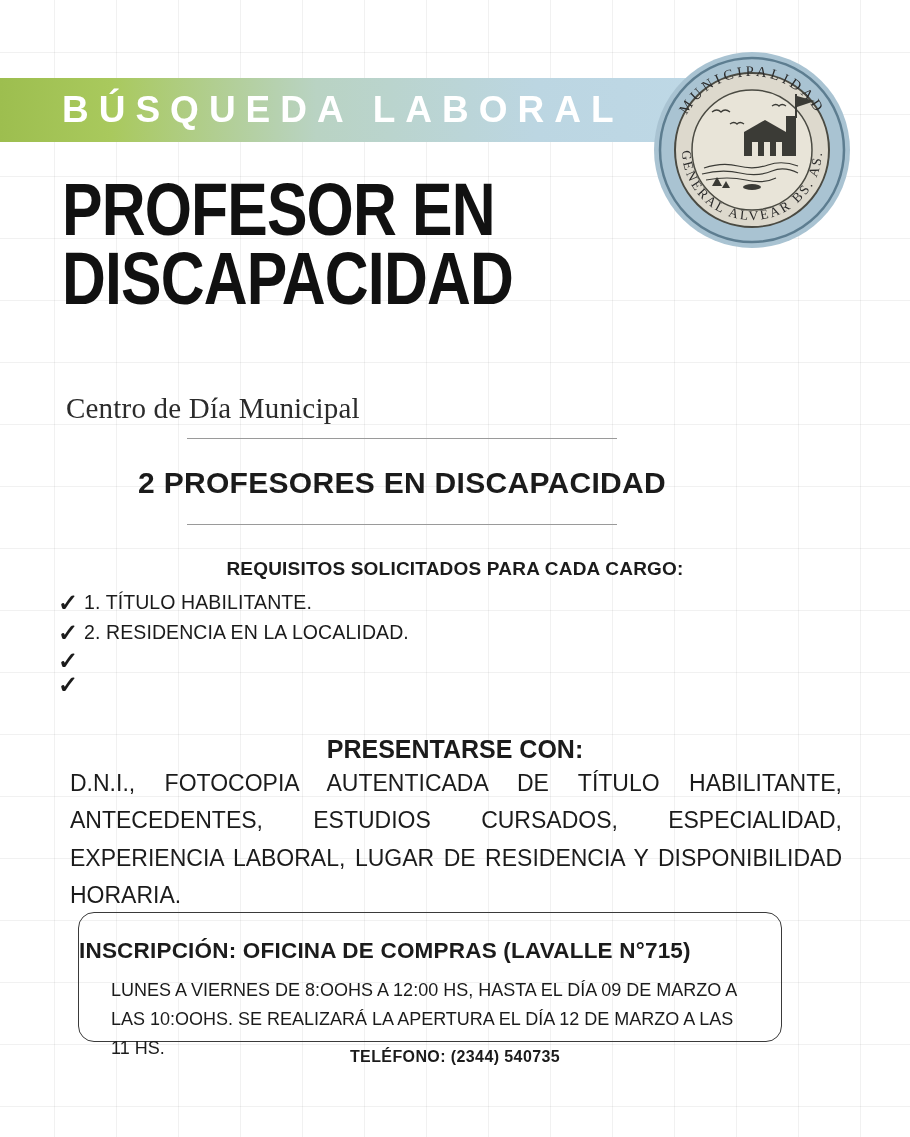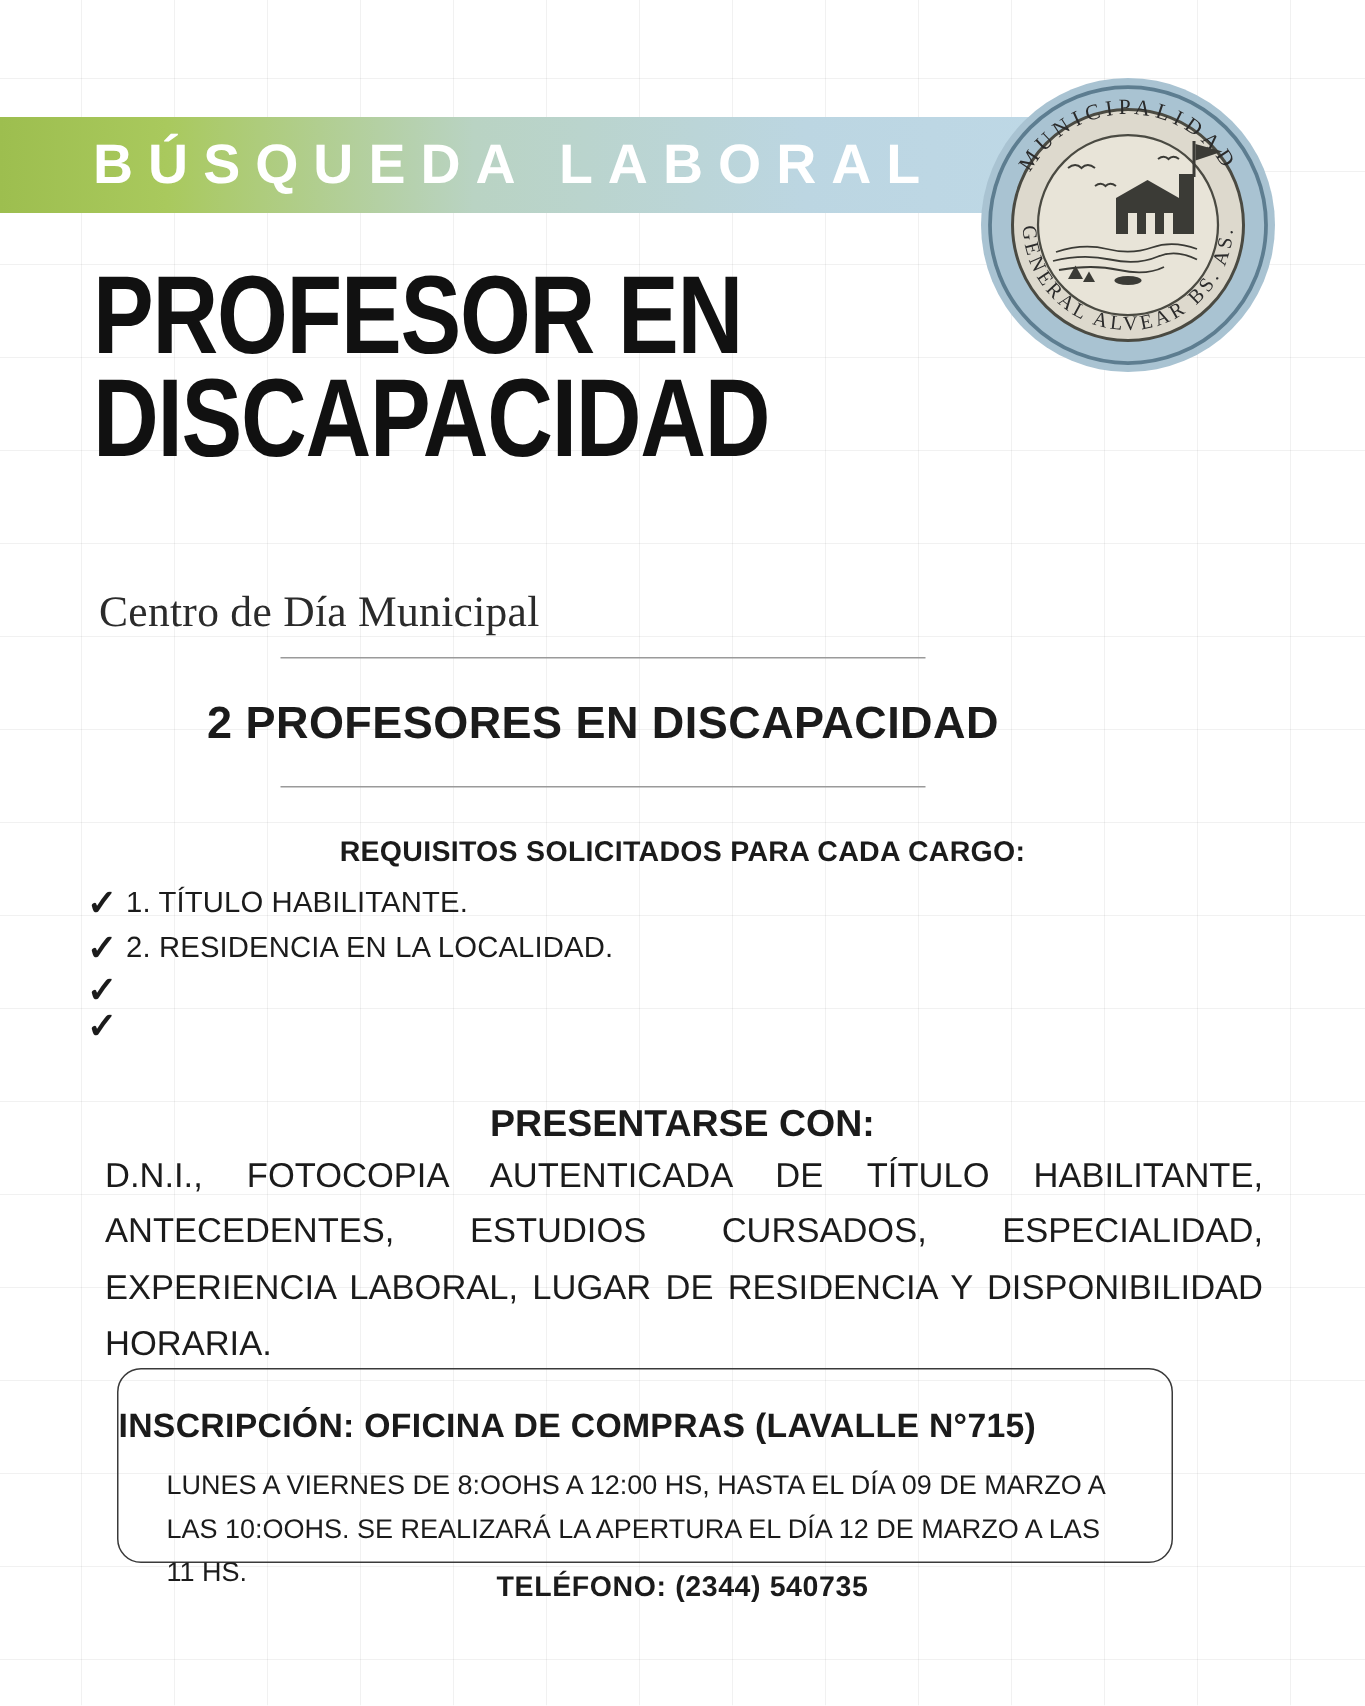--- a/index.html
+++ b/index.html
@@ -209,7 +209,7 @@
     top: 1048px;
     width: 910px;
     text-align: center;
-    font-size: 19px;
+    font-size: 16px;
     font-weight: bold;
     letter-spacing: 0.4px;
   }

